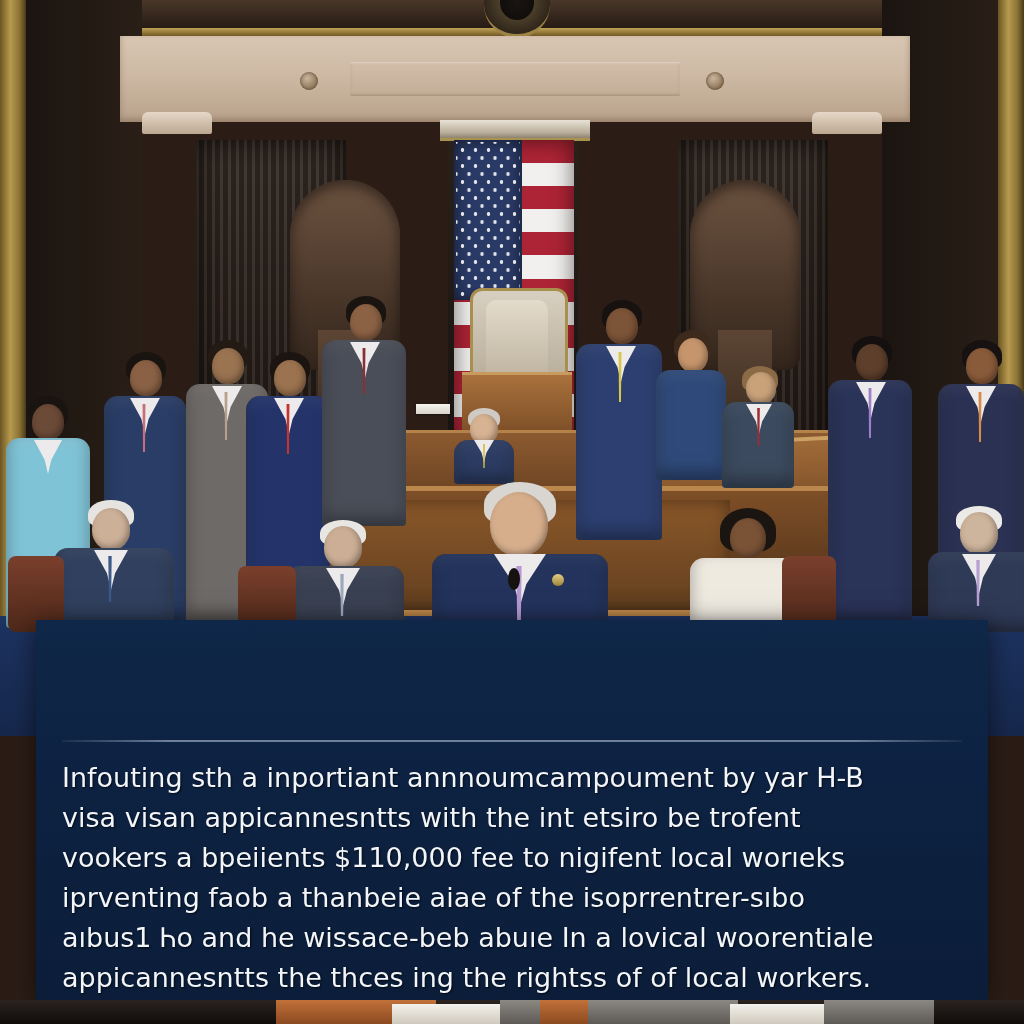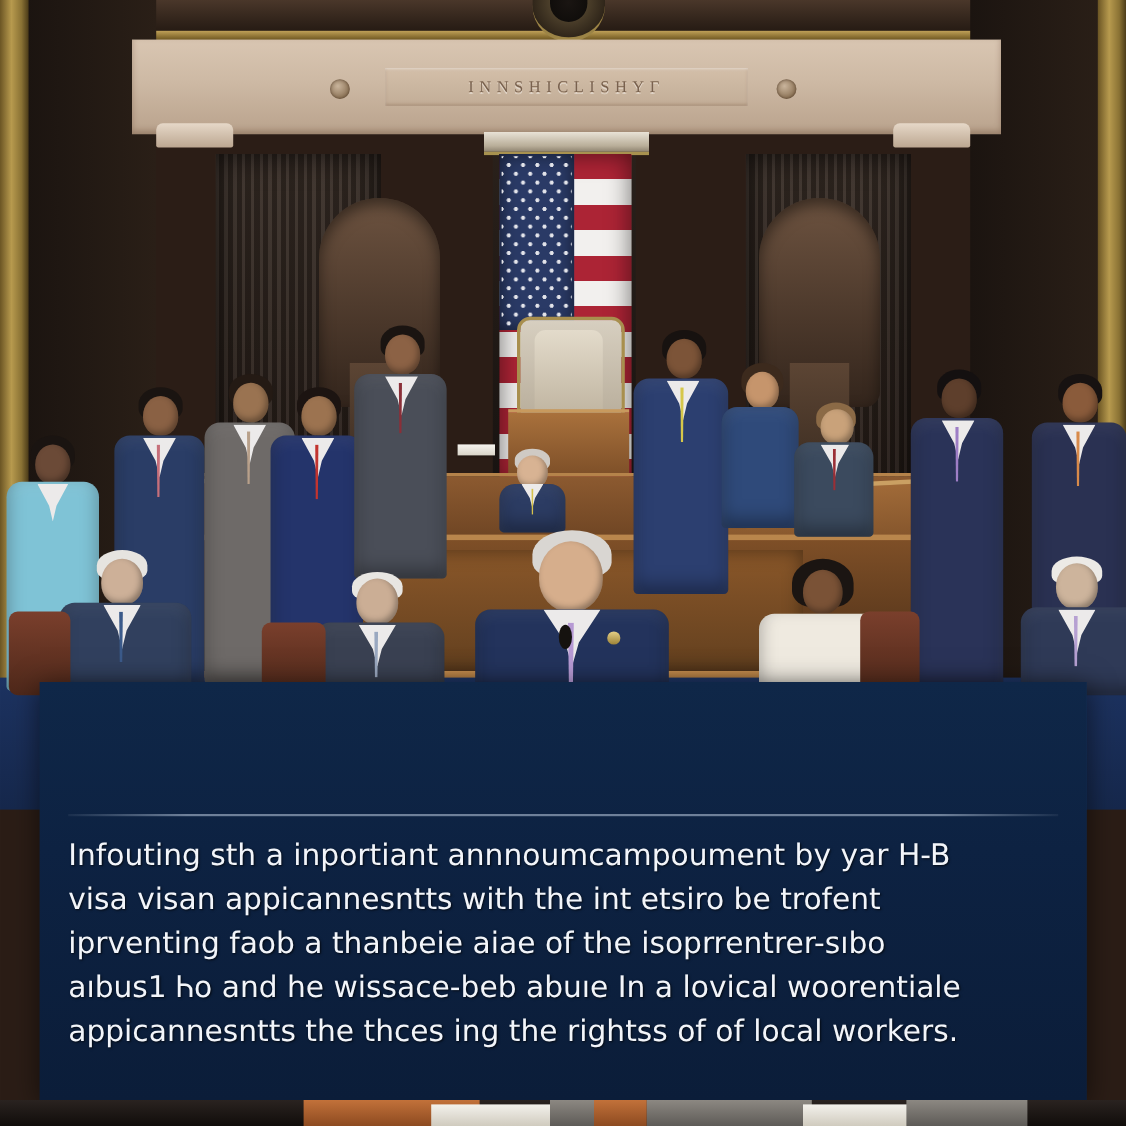--- a/index.html
+++ b/index.html
@@ -289,7 +289,6 @@
 
   <div class="layer frieze"></div>
   <div class="layer frieze-panel"></div>
-  <div class="layer frieze-text">INNSHICLISHYΓ</div>
   <div class="layer rosette l"></div>
   <div class="layer rosette r"></div>
 

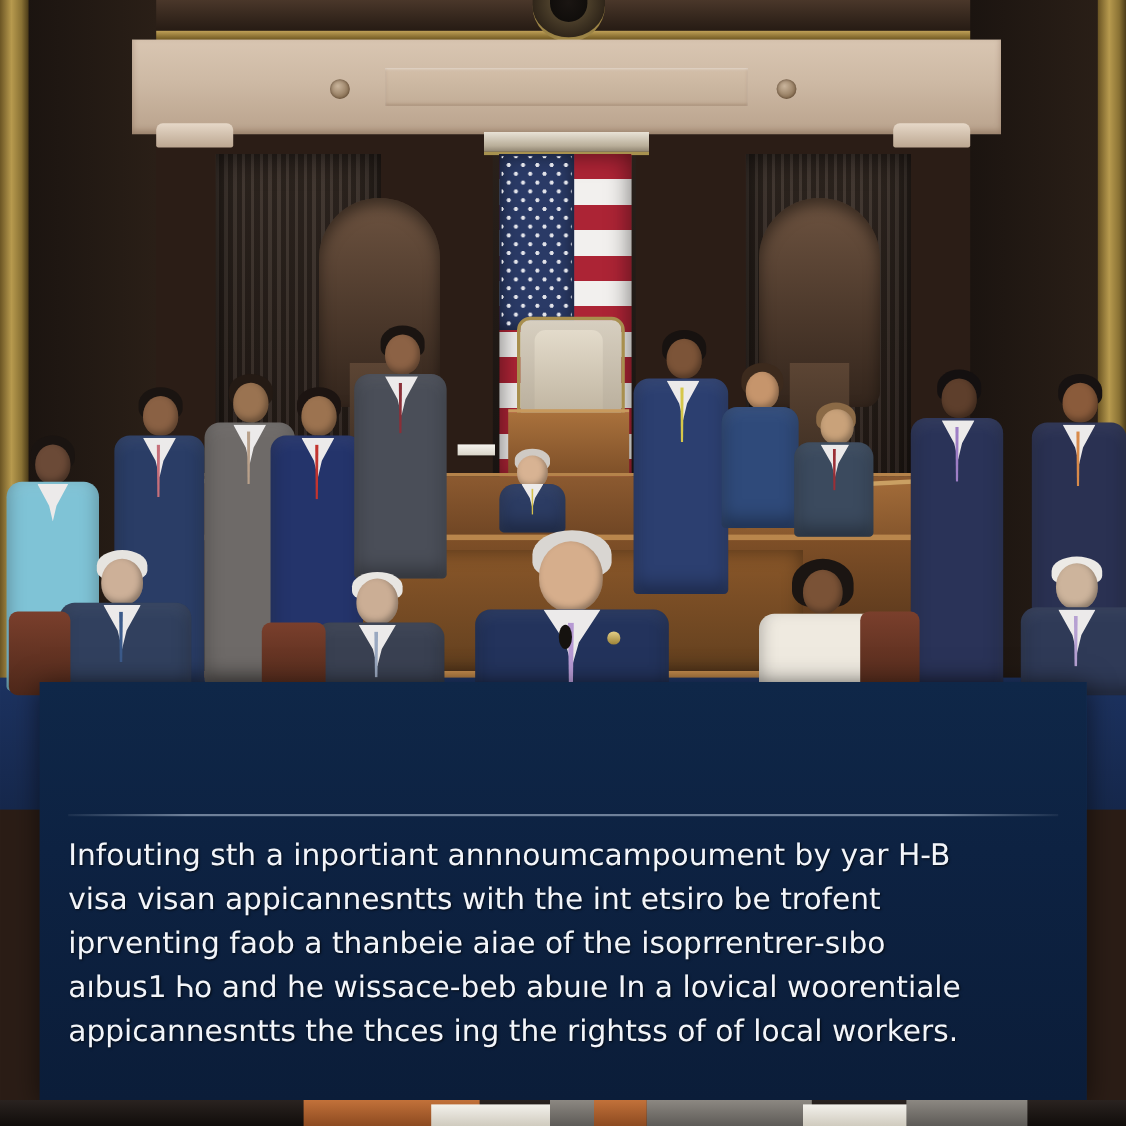--- a/index.html
+++ b/index.html
@@ -464,6 +464,7 @@
     <div id="banner-body">
       <span class="bline">Infouting sth a inportiant annnoumcampoument by yar H-B</span>
       <span class="bline">visa  visan  appicannesntts with the int etsiro be trofent</span>
+      <span class="bline">vookers a bpeiients $110,000 fee to nigifent local worıeks</span>
       <span class="bline">iprventing faob a thanbeie aiae of the isoprrentrer-sıbo</span>
       <span class="bline">aıbus1 Ꮒo and he wissace-beb abuıe In a lovical woorentiale</span>
       <span class="bline">appicannesntts the thces ing the rightss of of local workers.</span>

